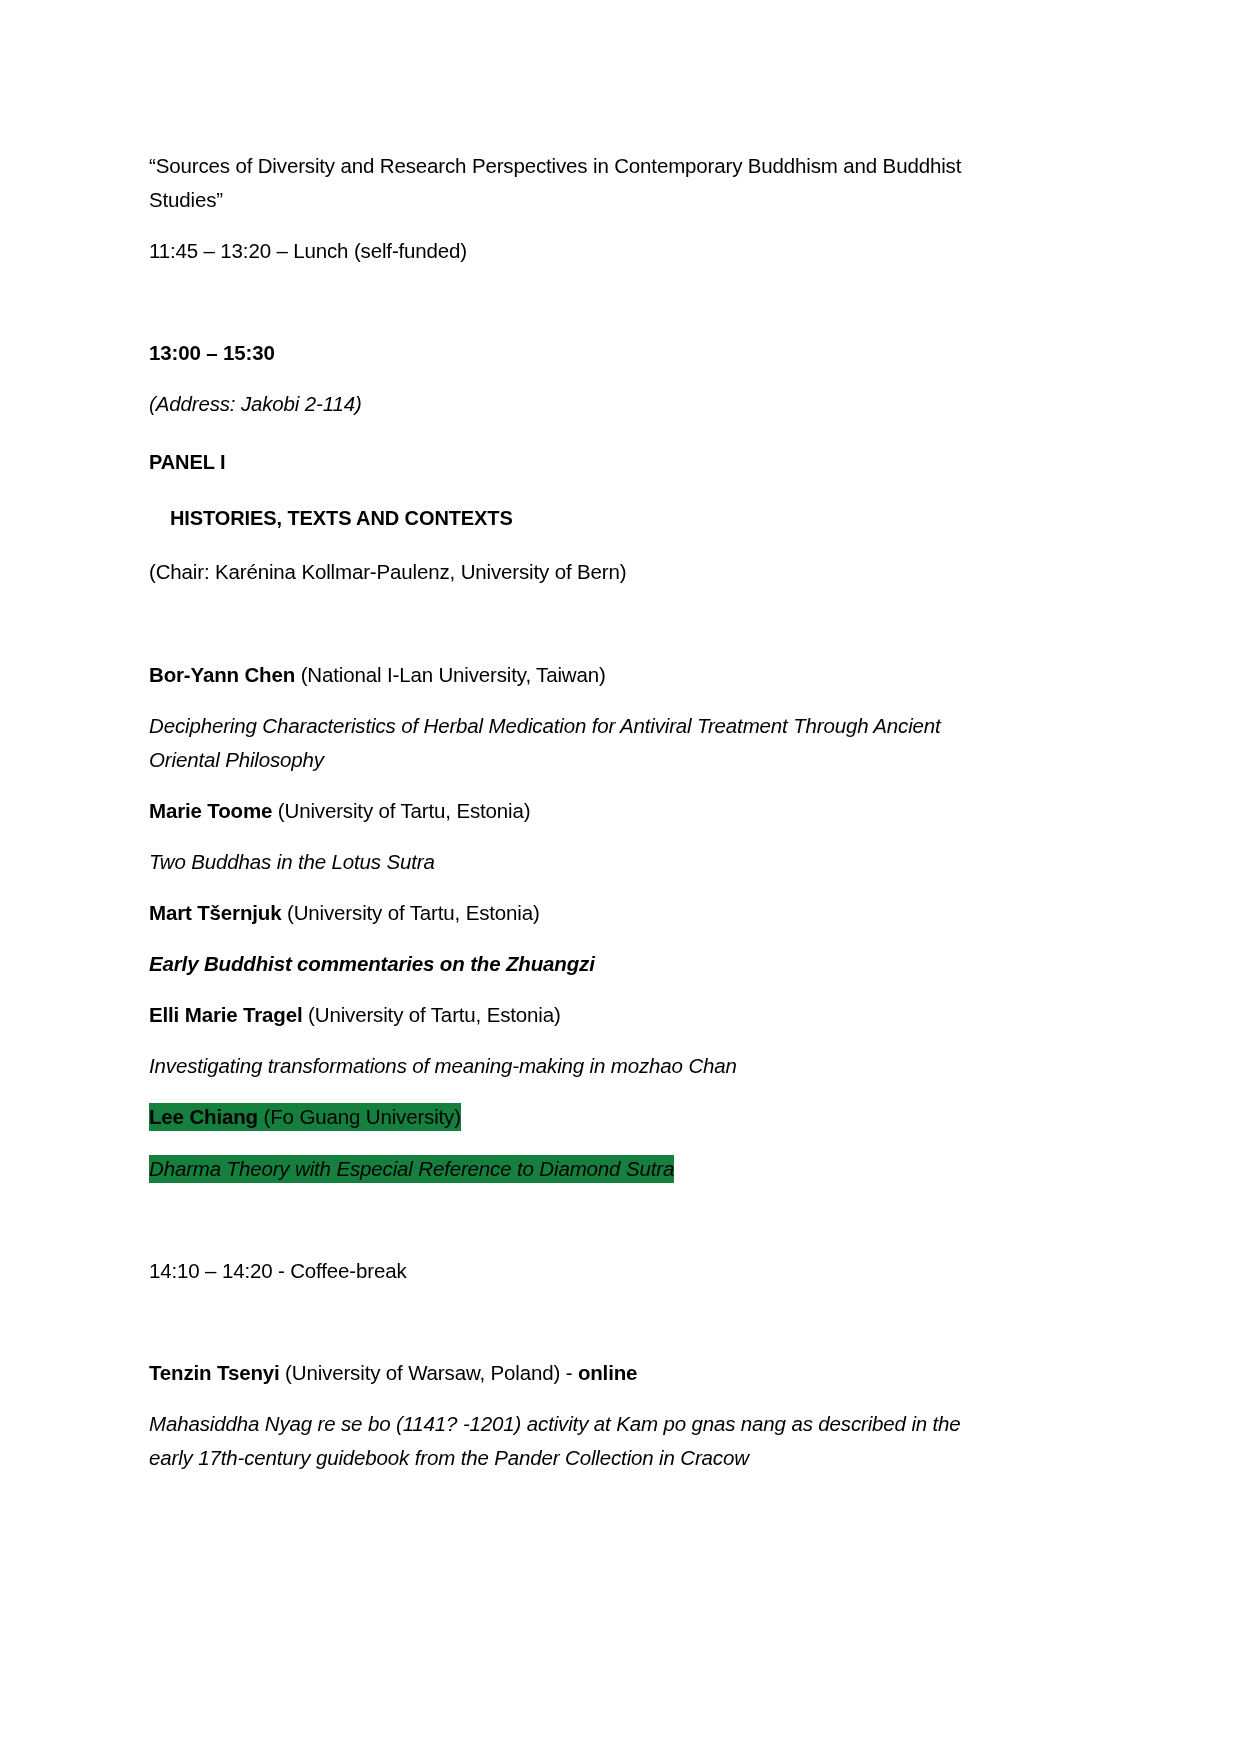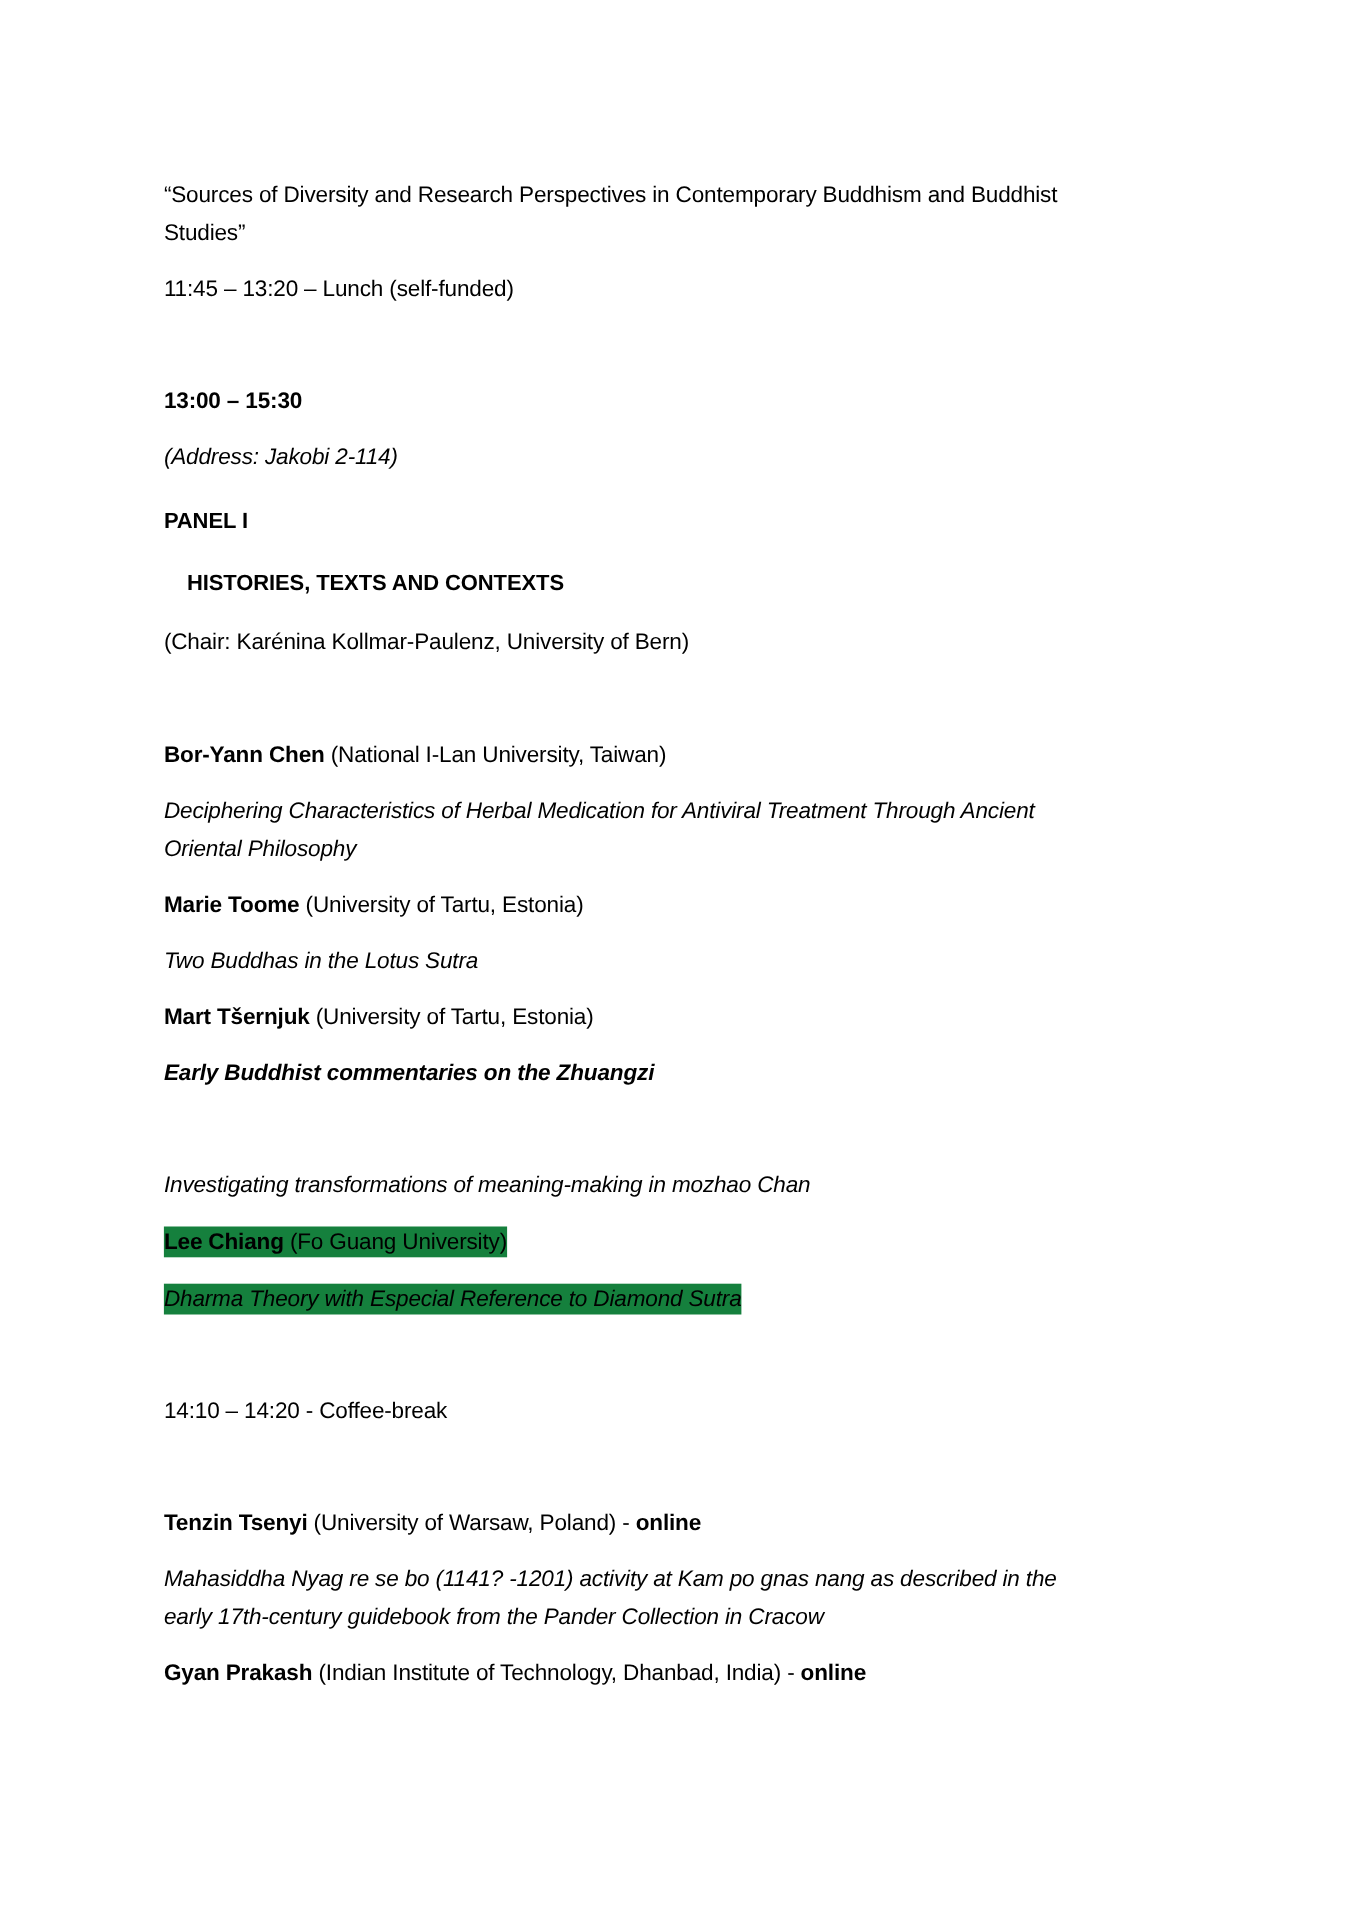--- a/index.html
+++ b/index.html
@@ -17,7 +17,7 @@
     }
     .page {
       position: absolute;
-      left: 0; top: 12px;
+      left: 0; top: 0;
       width: 1241px;
       height: 1379px;
       background: #ffffff;

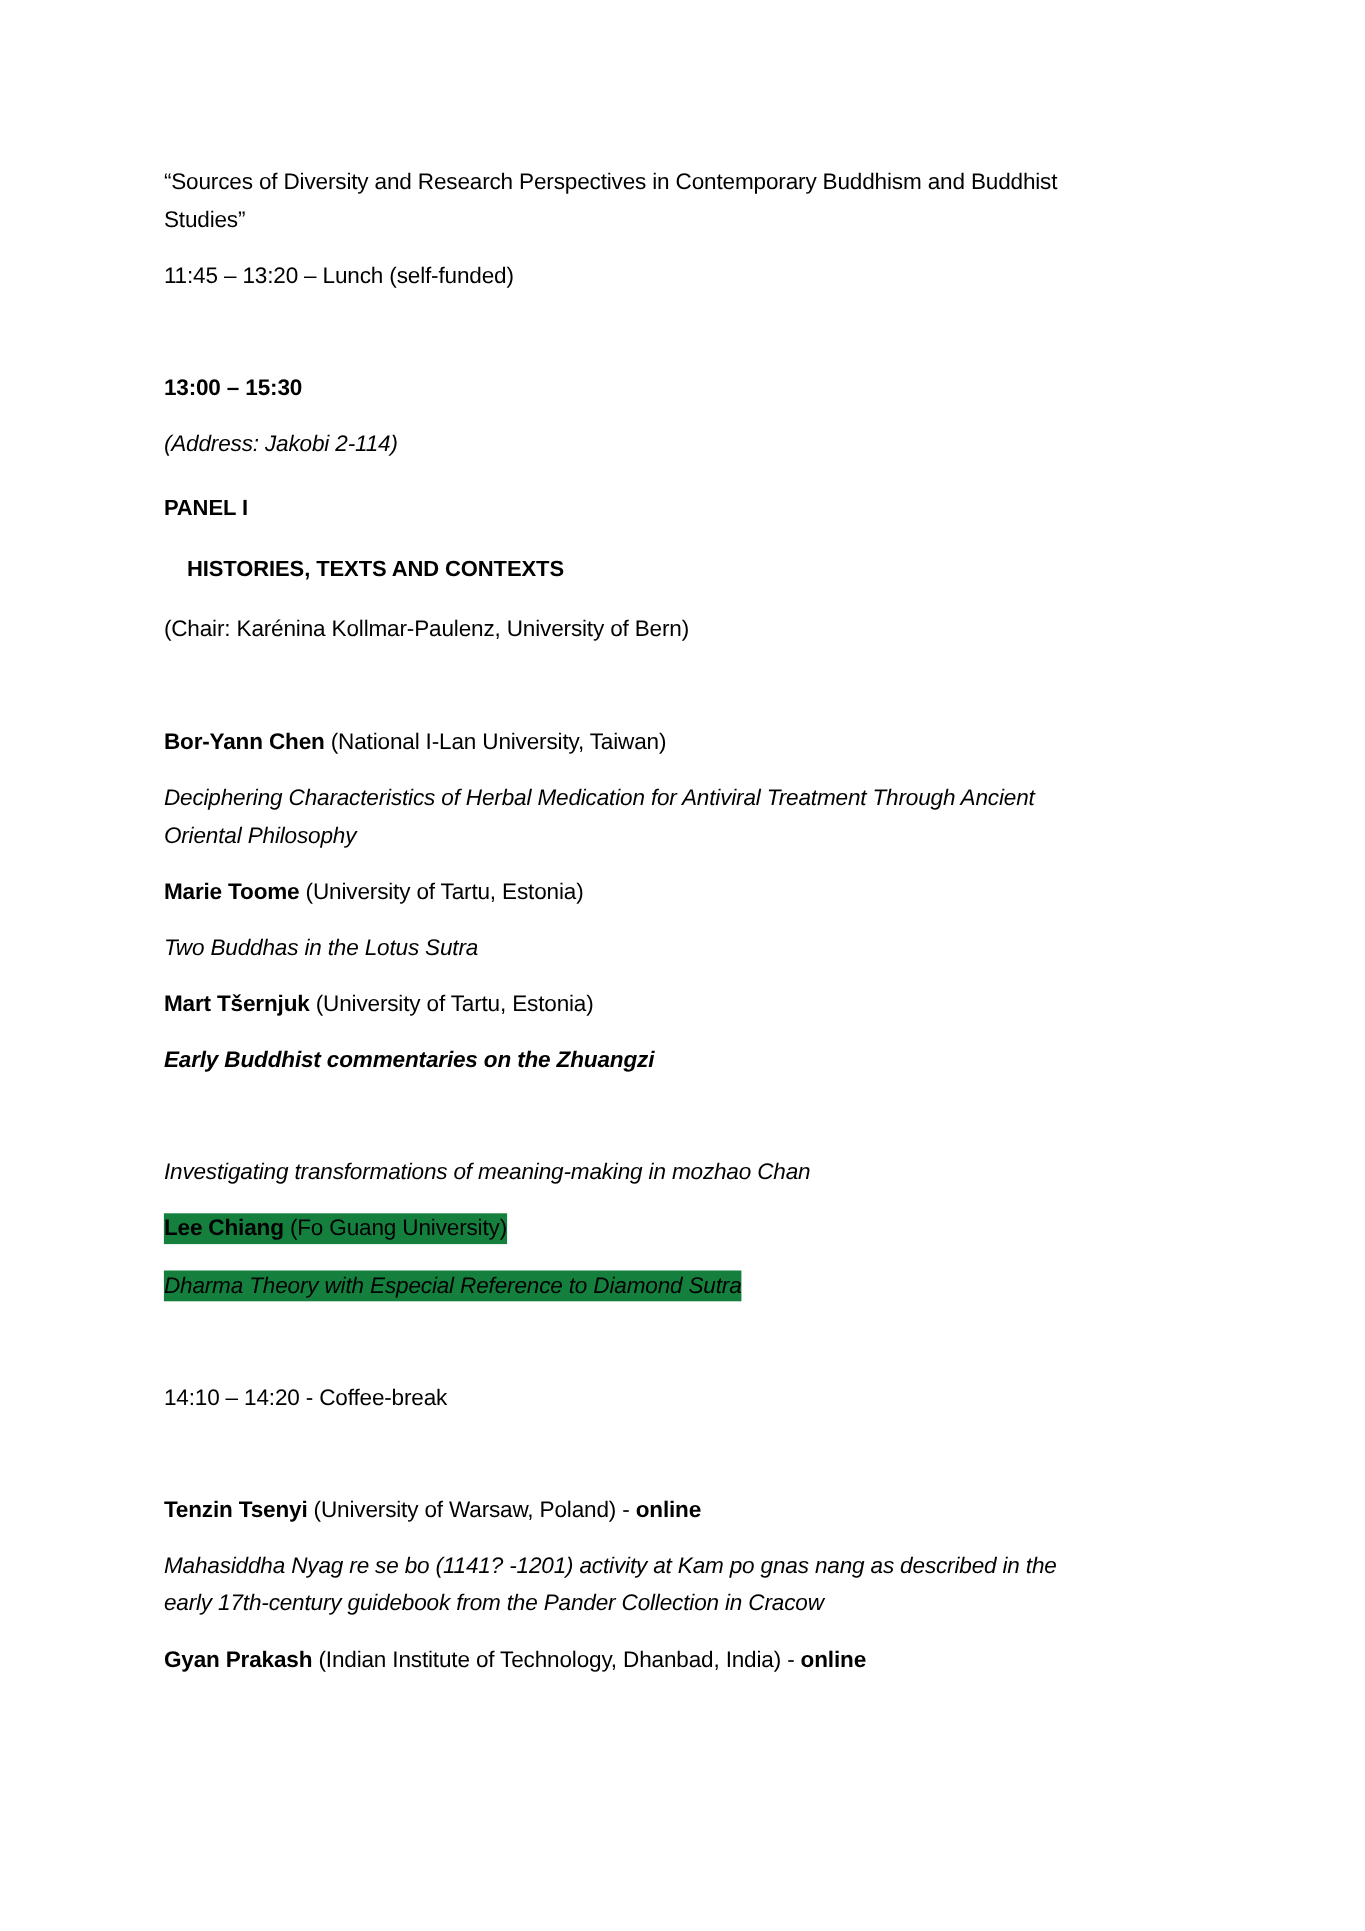--- a/index.html
+++ b/index.html
@@ -77,6 +77,9 @@
   </div>
   <div class="line i" style="top:951px;font-weight:bold;">Early Buddhist commentaries on the Zhuangzi</div>
 
+  <div class="line" style="top:1002px;">
+    <span class="b">Elli Marie Tragel</span><span> (University of Tartu, Estonia)</span>
+  </div>
   <div class="line i" style="top:1053px;">Investigating transformations of meaning-making in mozhao Chan</div>
 
   <div class="line" style="top:1104px;">

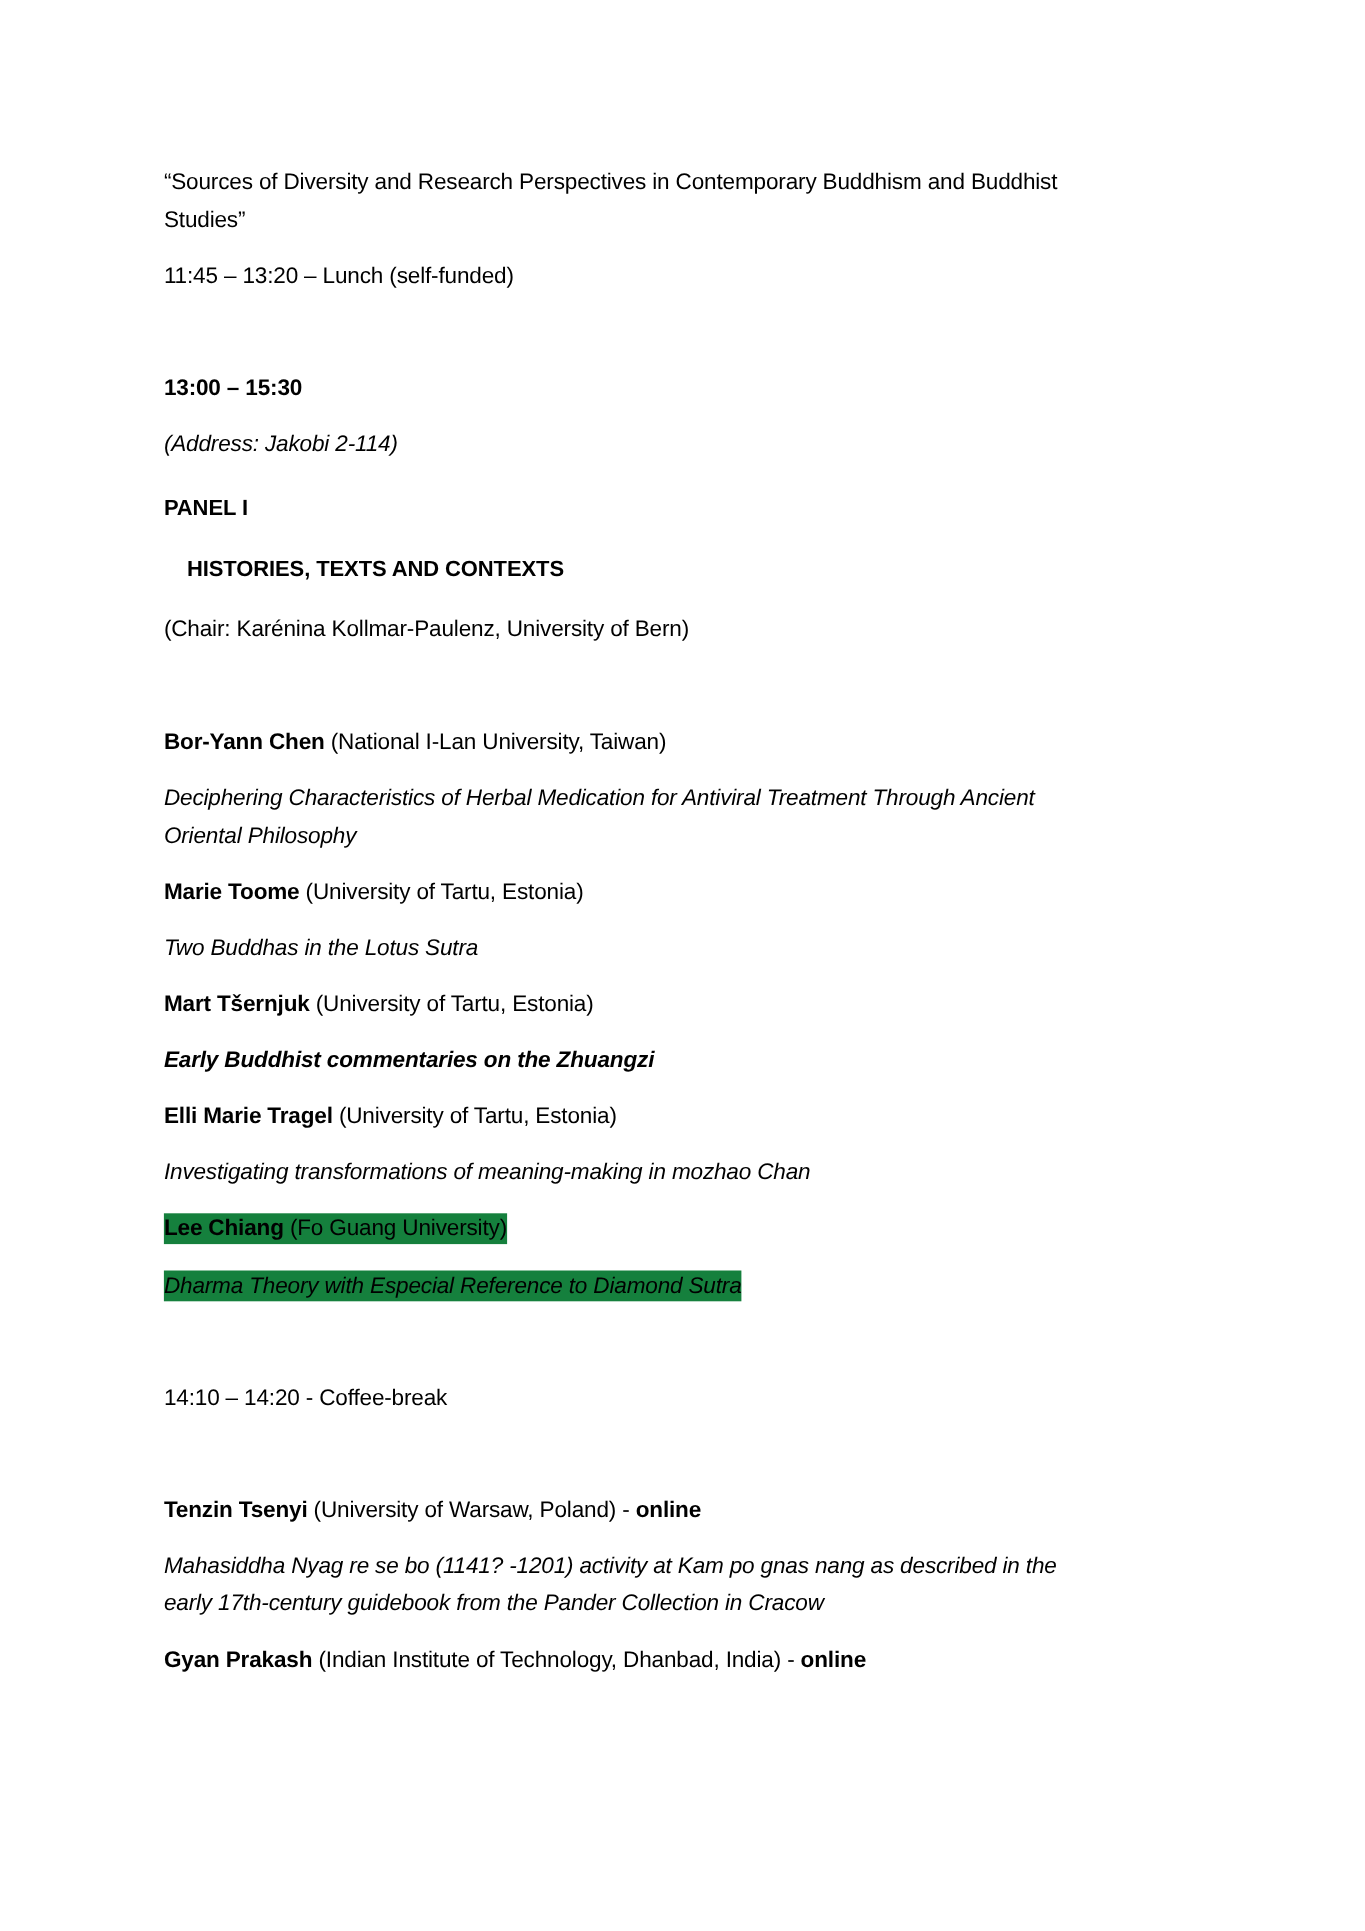--- a/index.html
+++ b/index.html
@@ -97,9 +97,6 @@
   <div class="line i" style="top:1411px;">Mahasiddha Nyag re se bo (1141? -1201) activity at Kam po gnas nang as described in the</div>
   <div class="line i" style="top:1445px;">early 17th-century guidebook from the Pander Collection in Cracow</div>
 
-  <div class="line" style="top:1496px;">
-    <span class="b">Gyan Prakash</span><span> (Indian Institute of Technology, Dhanbad, India) - </span><span class="b">online</span>
-  </div>
 
 </div>
 

